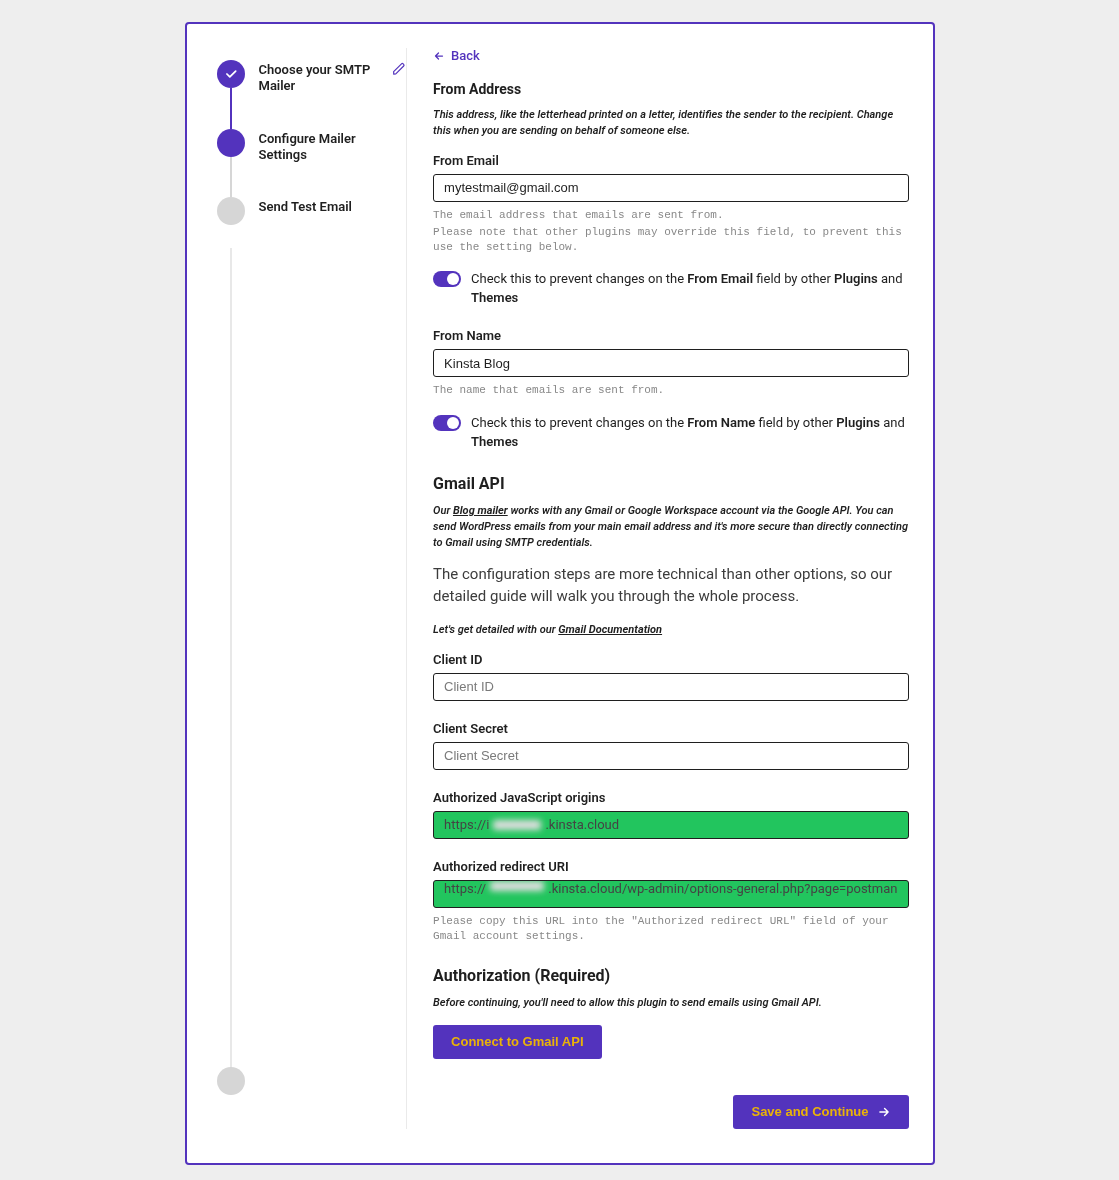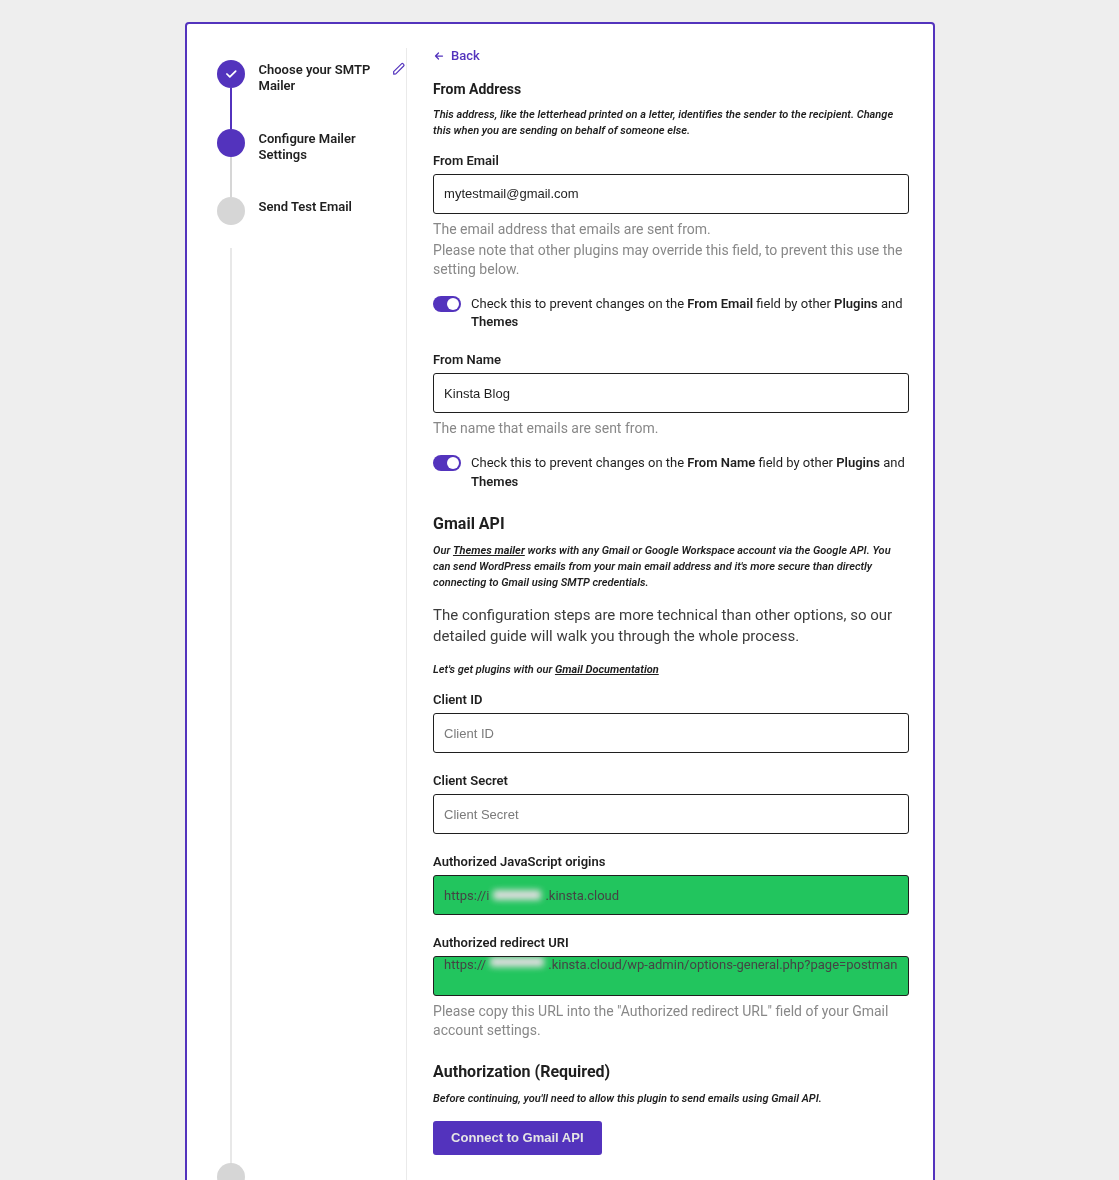--- a/index.html
+++ b/index.html
@@ -141,7 +141,7 @@
   }
   .text-input {
     width: 100%;
-    height: 40px;
+    height: 28px;
     border: 1px solid #1f1f1f;
     border-radius: 3px;
     padding: 0 10px;

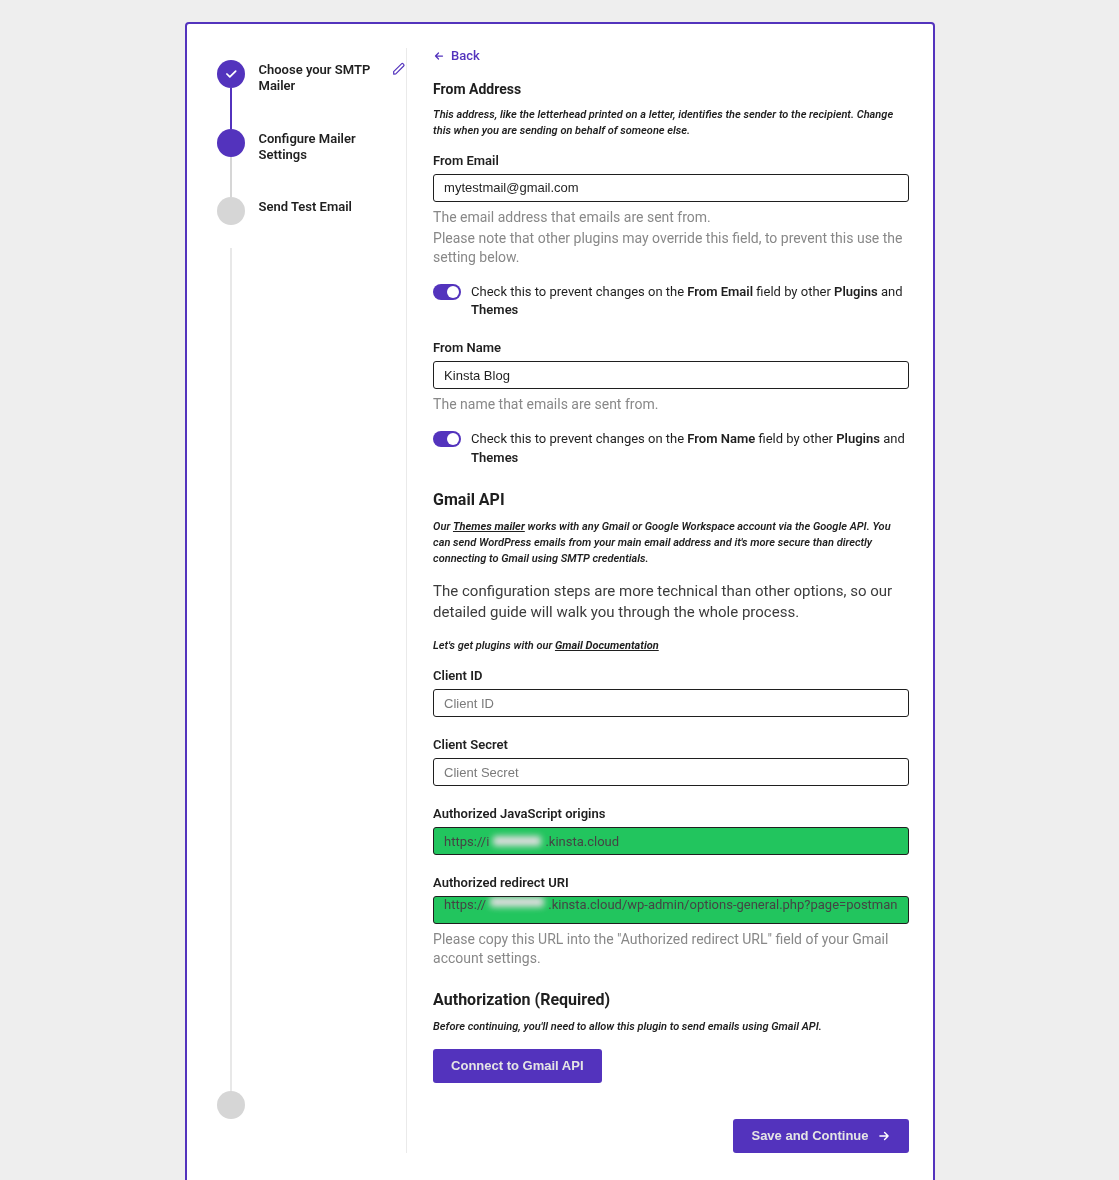--- a/index.html
+++ b/index.html
@@ -153,10 +153,11 @@
   .text-input::placeholder { color: #7a7a7a; }
   .text-input.readonly { background: #22c55e; color:#444; }
   .help-text {
-    font-size: 14px;
+    font-size: 11px;
     color: #888;
     margin-top: 6px;
     line-height: 1.35;
+    font-family: Liberation Mono, monospace;
   }
   .toggle-row {
     display: flex;

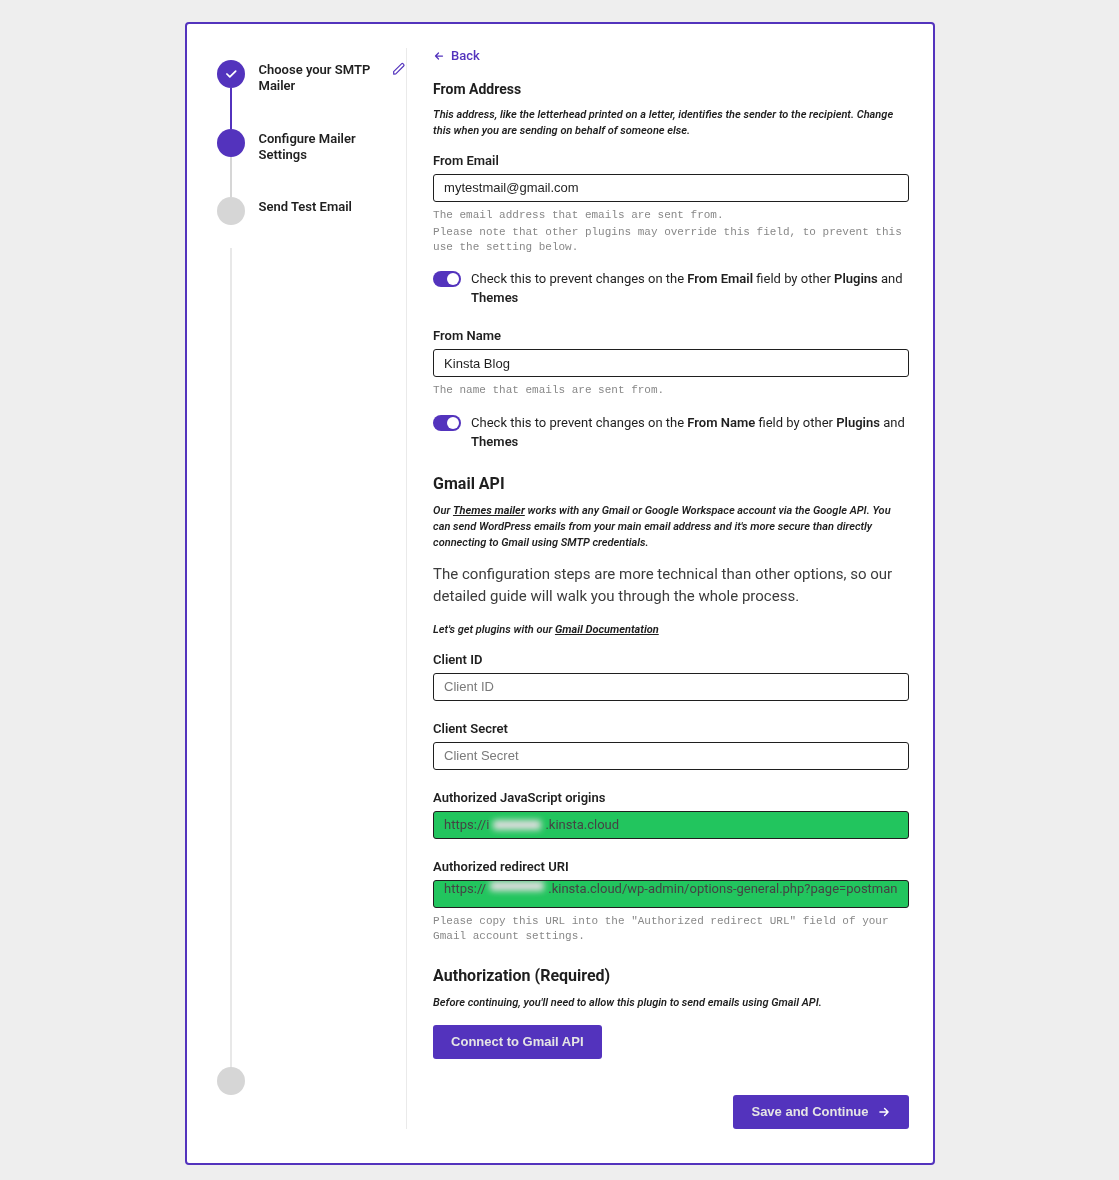--- a/index.html
+++ b/index.html
@@ -310,7 +310,7 @@
     
     <h3 class="sub-heading">Gmail API</h3>
     <p class="desc-bold">
-      <span>Our </span><a class="link">Themes mailer</a><span> works with any Gmail or Google Workspace account via the Google API. You can send WordPress emails from your main email address and it's more secure than directly connecting to Gmail using SMTP credentials.</span>
+      <span>Our </span><a class="link">Blog mailer</a><span> works with any Gmail or Google Workspace account via the Google API. You can send WordPress emails from your main email address and it's more secure than directly connecting to Gmail using SMTP credentials.</span>
     </p>
     <p class="desc-normal">The configuration steps are more technical than other options, so our detailed guide will walk you through the whole process.</p>
     <p class="desc-bold">

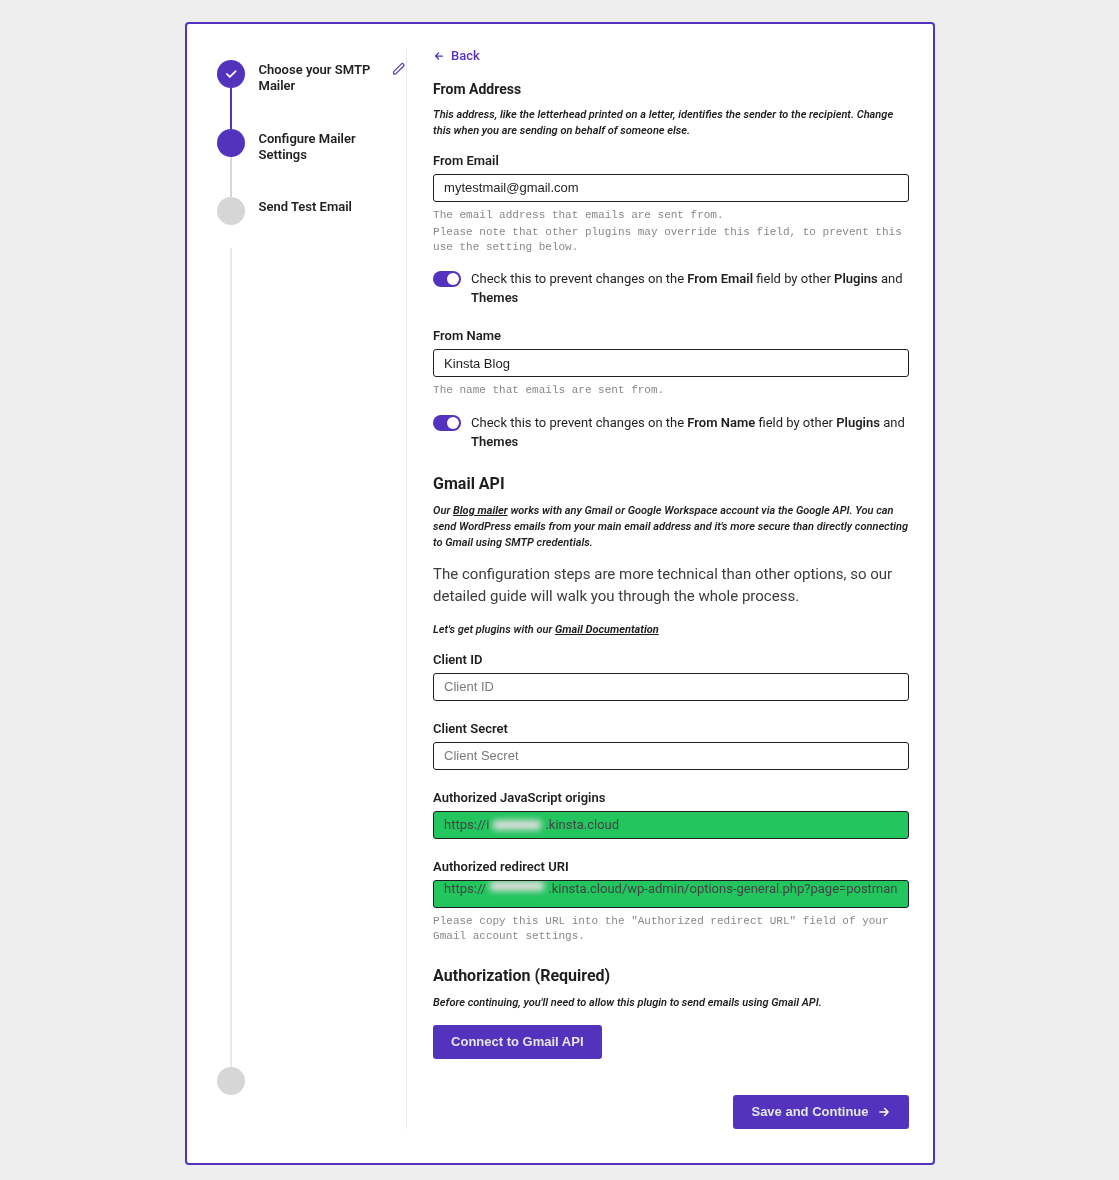--- a/index.html
+++ b/index.html
@@ -314,7 +314,7 @@
     </p>
     <p class="desc-normal">The configuration steps are more technical than other options, so our detailed guide will walk you through the whole process.</p>
     <p class="desc-bold">
-      <span>Let's get plugins with our </span><a class="link">Gmail Documentation</a>
+      <span>Let's get detailed with our </span><a class="link">Gmail Documentation</a>
     </p>
 
     <div class="field-block">

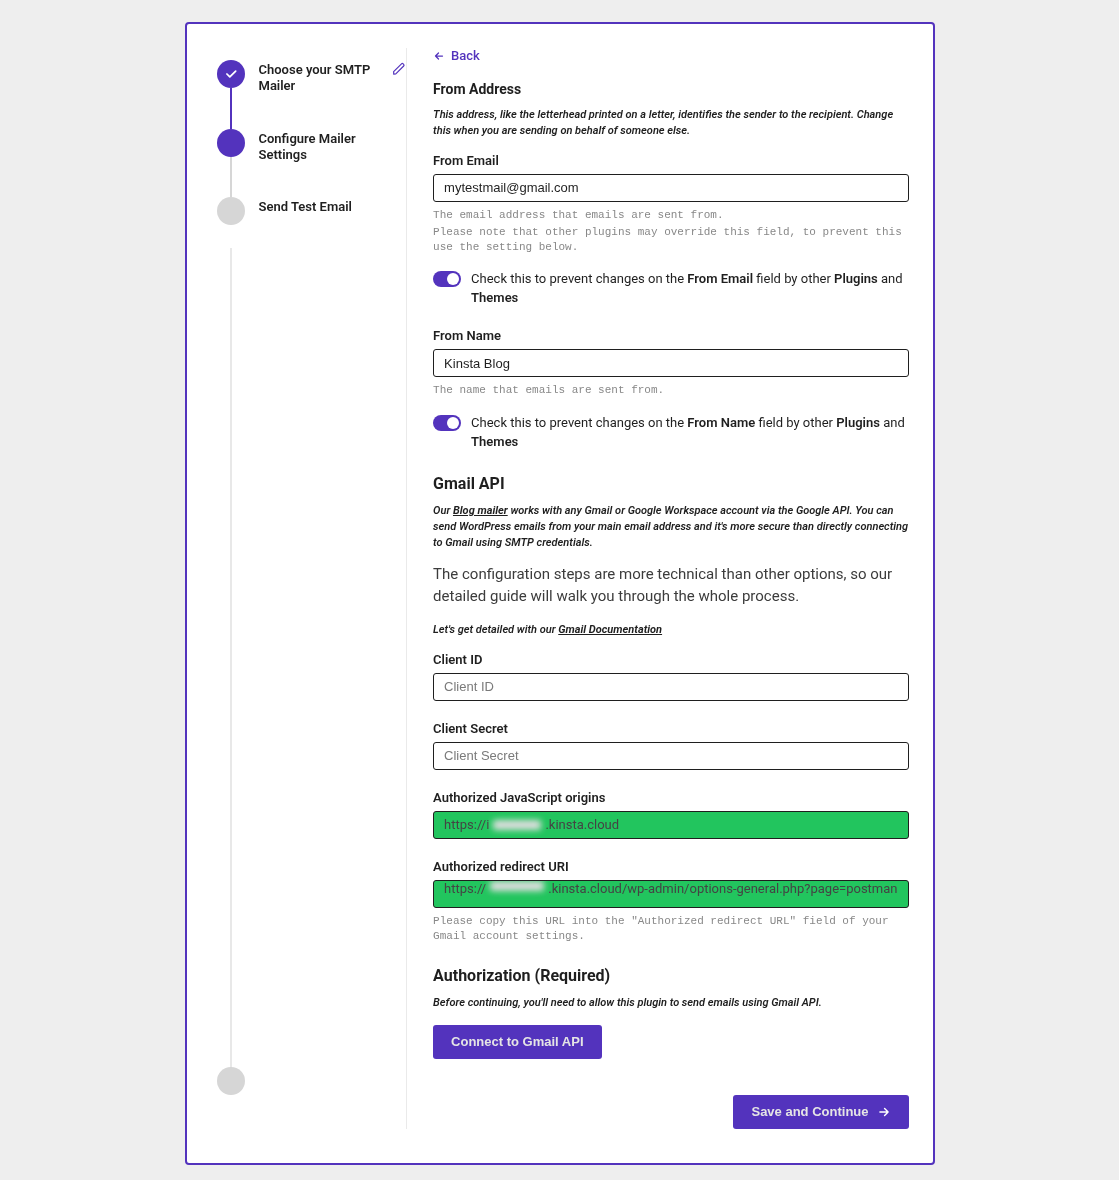--- a/index.html
+++ b/index.html
@@ -203,7 +203,7 @@
     align-items: center;
     gap: 8px;
     background: #5333bd;
-    color: #e5e5e5;
+    color: #eab308;
     border: none;
     border-radius: 3px;
     padding: 0 18px;

